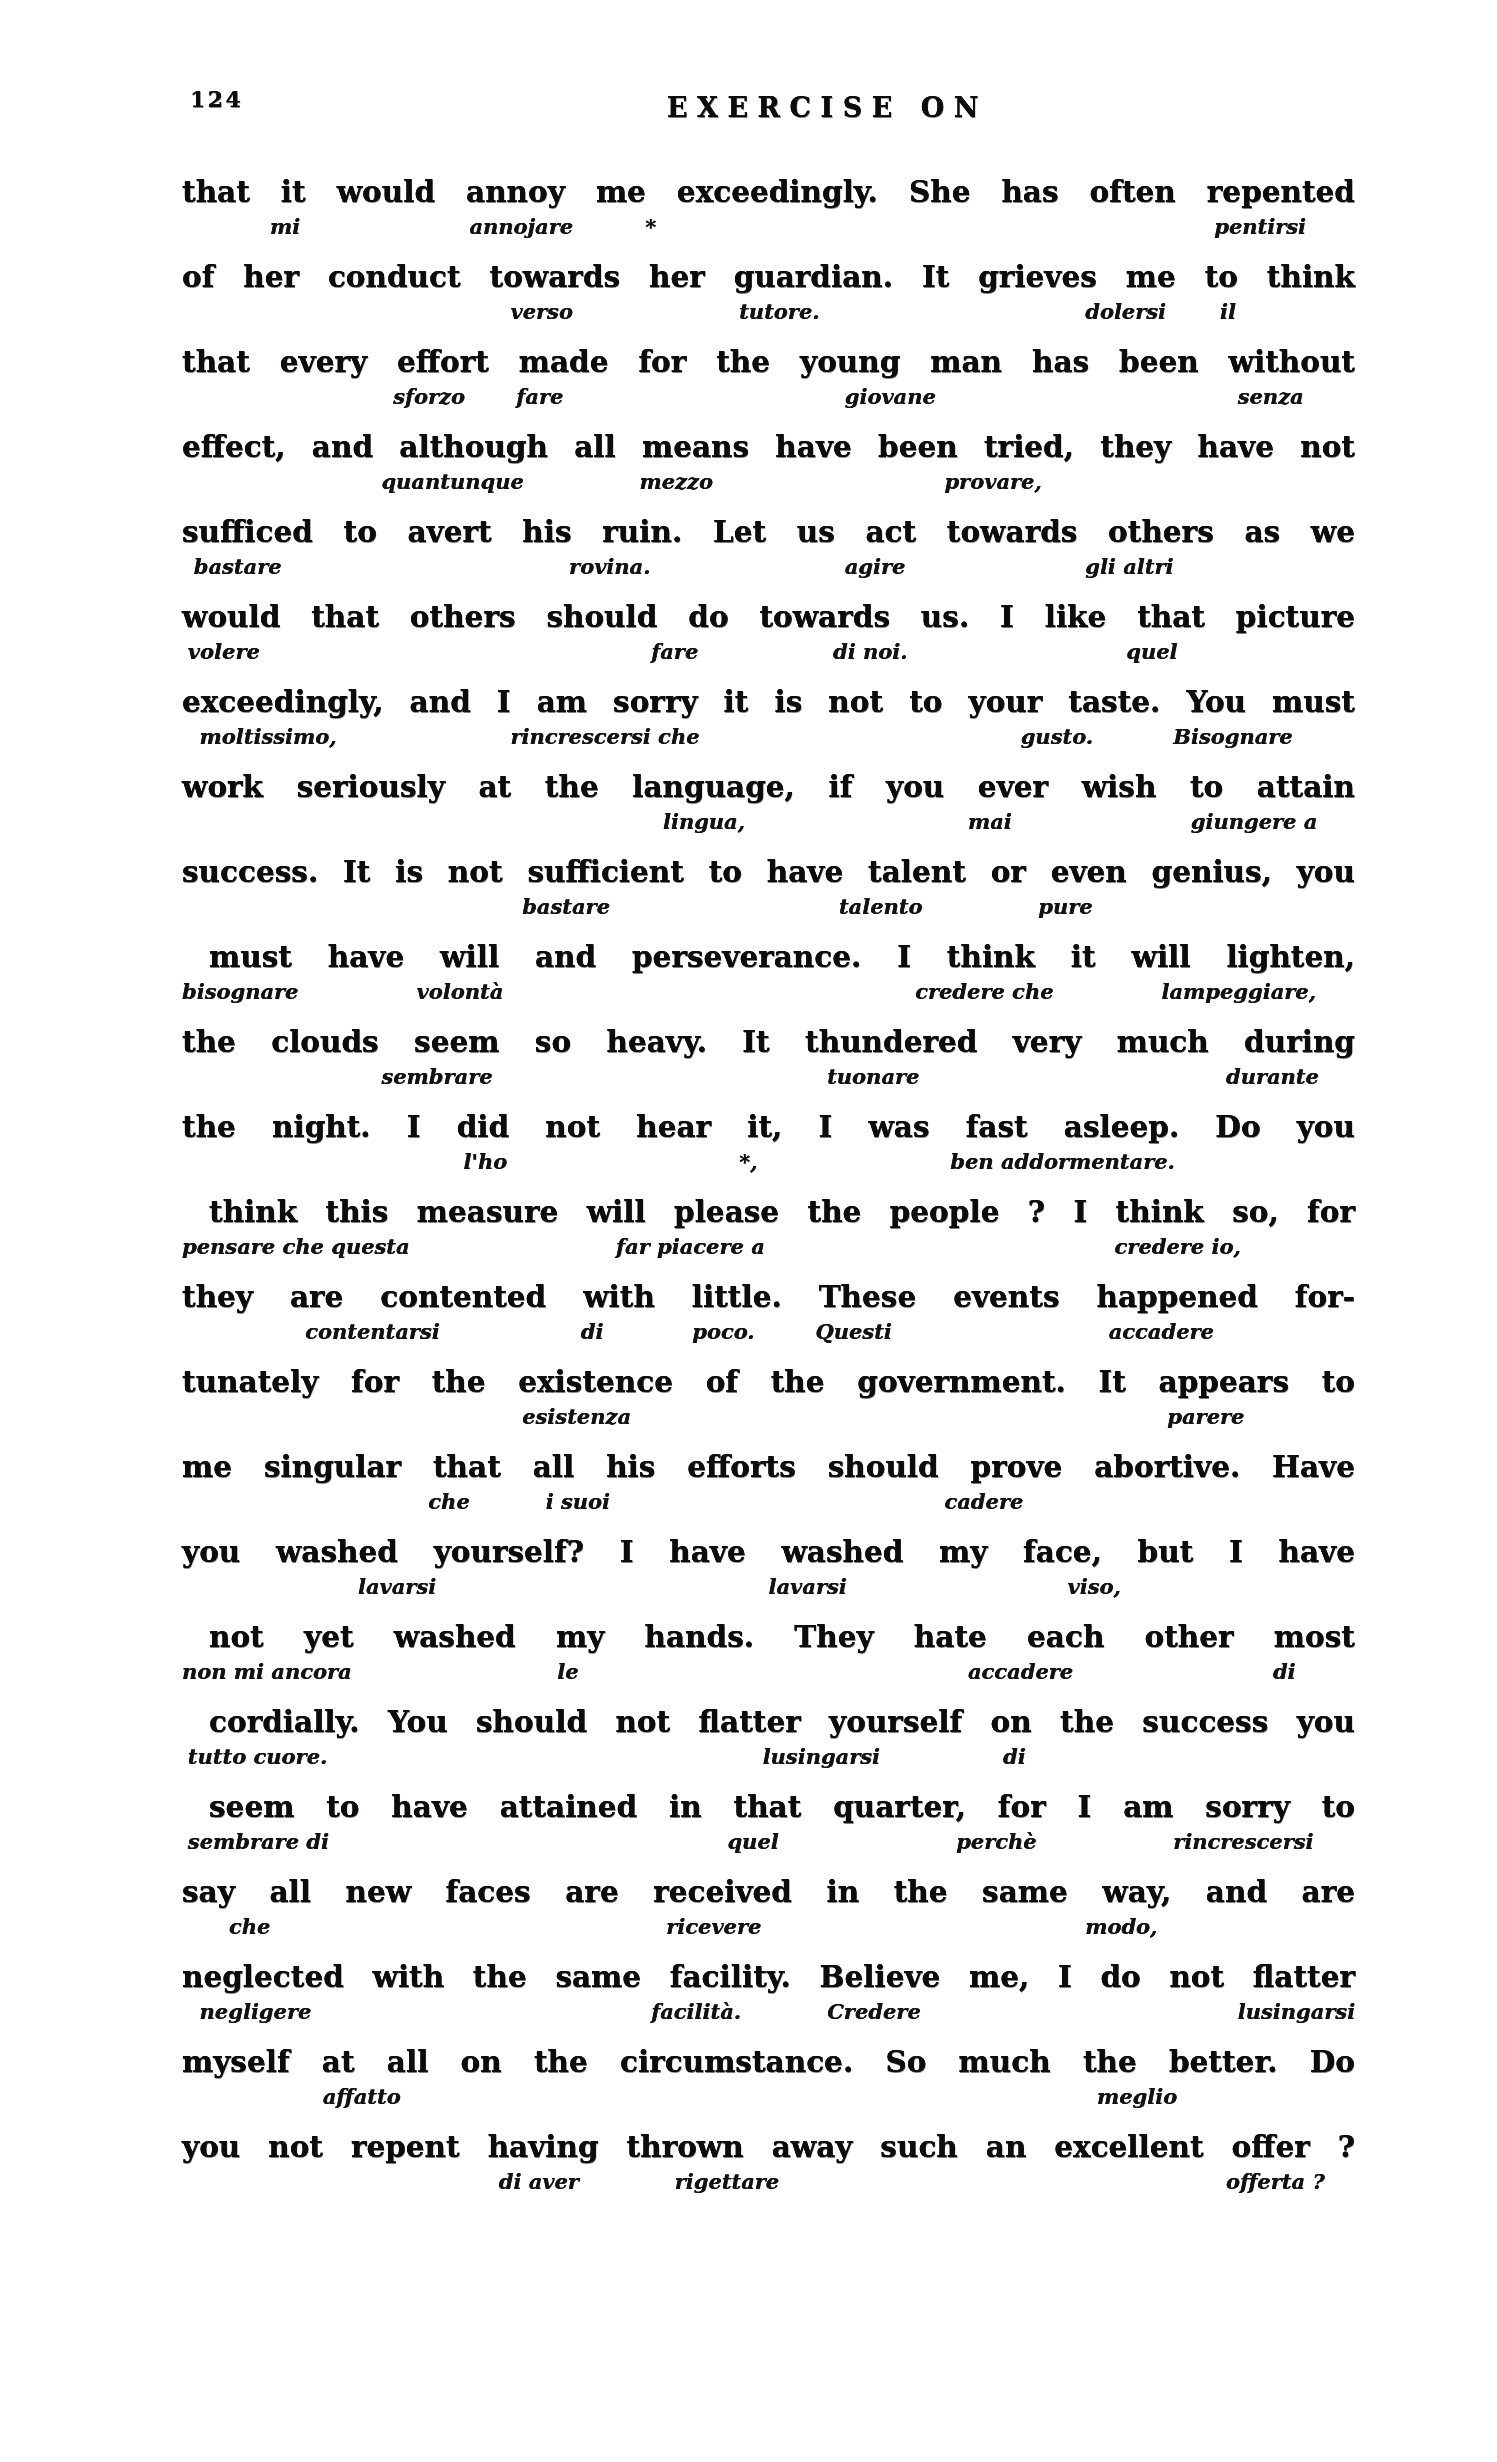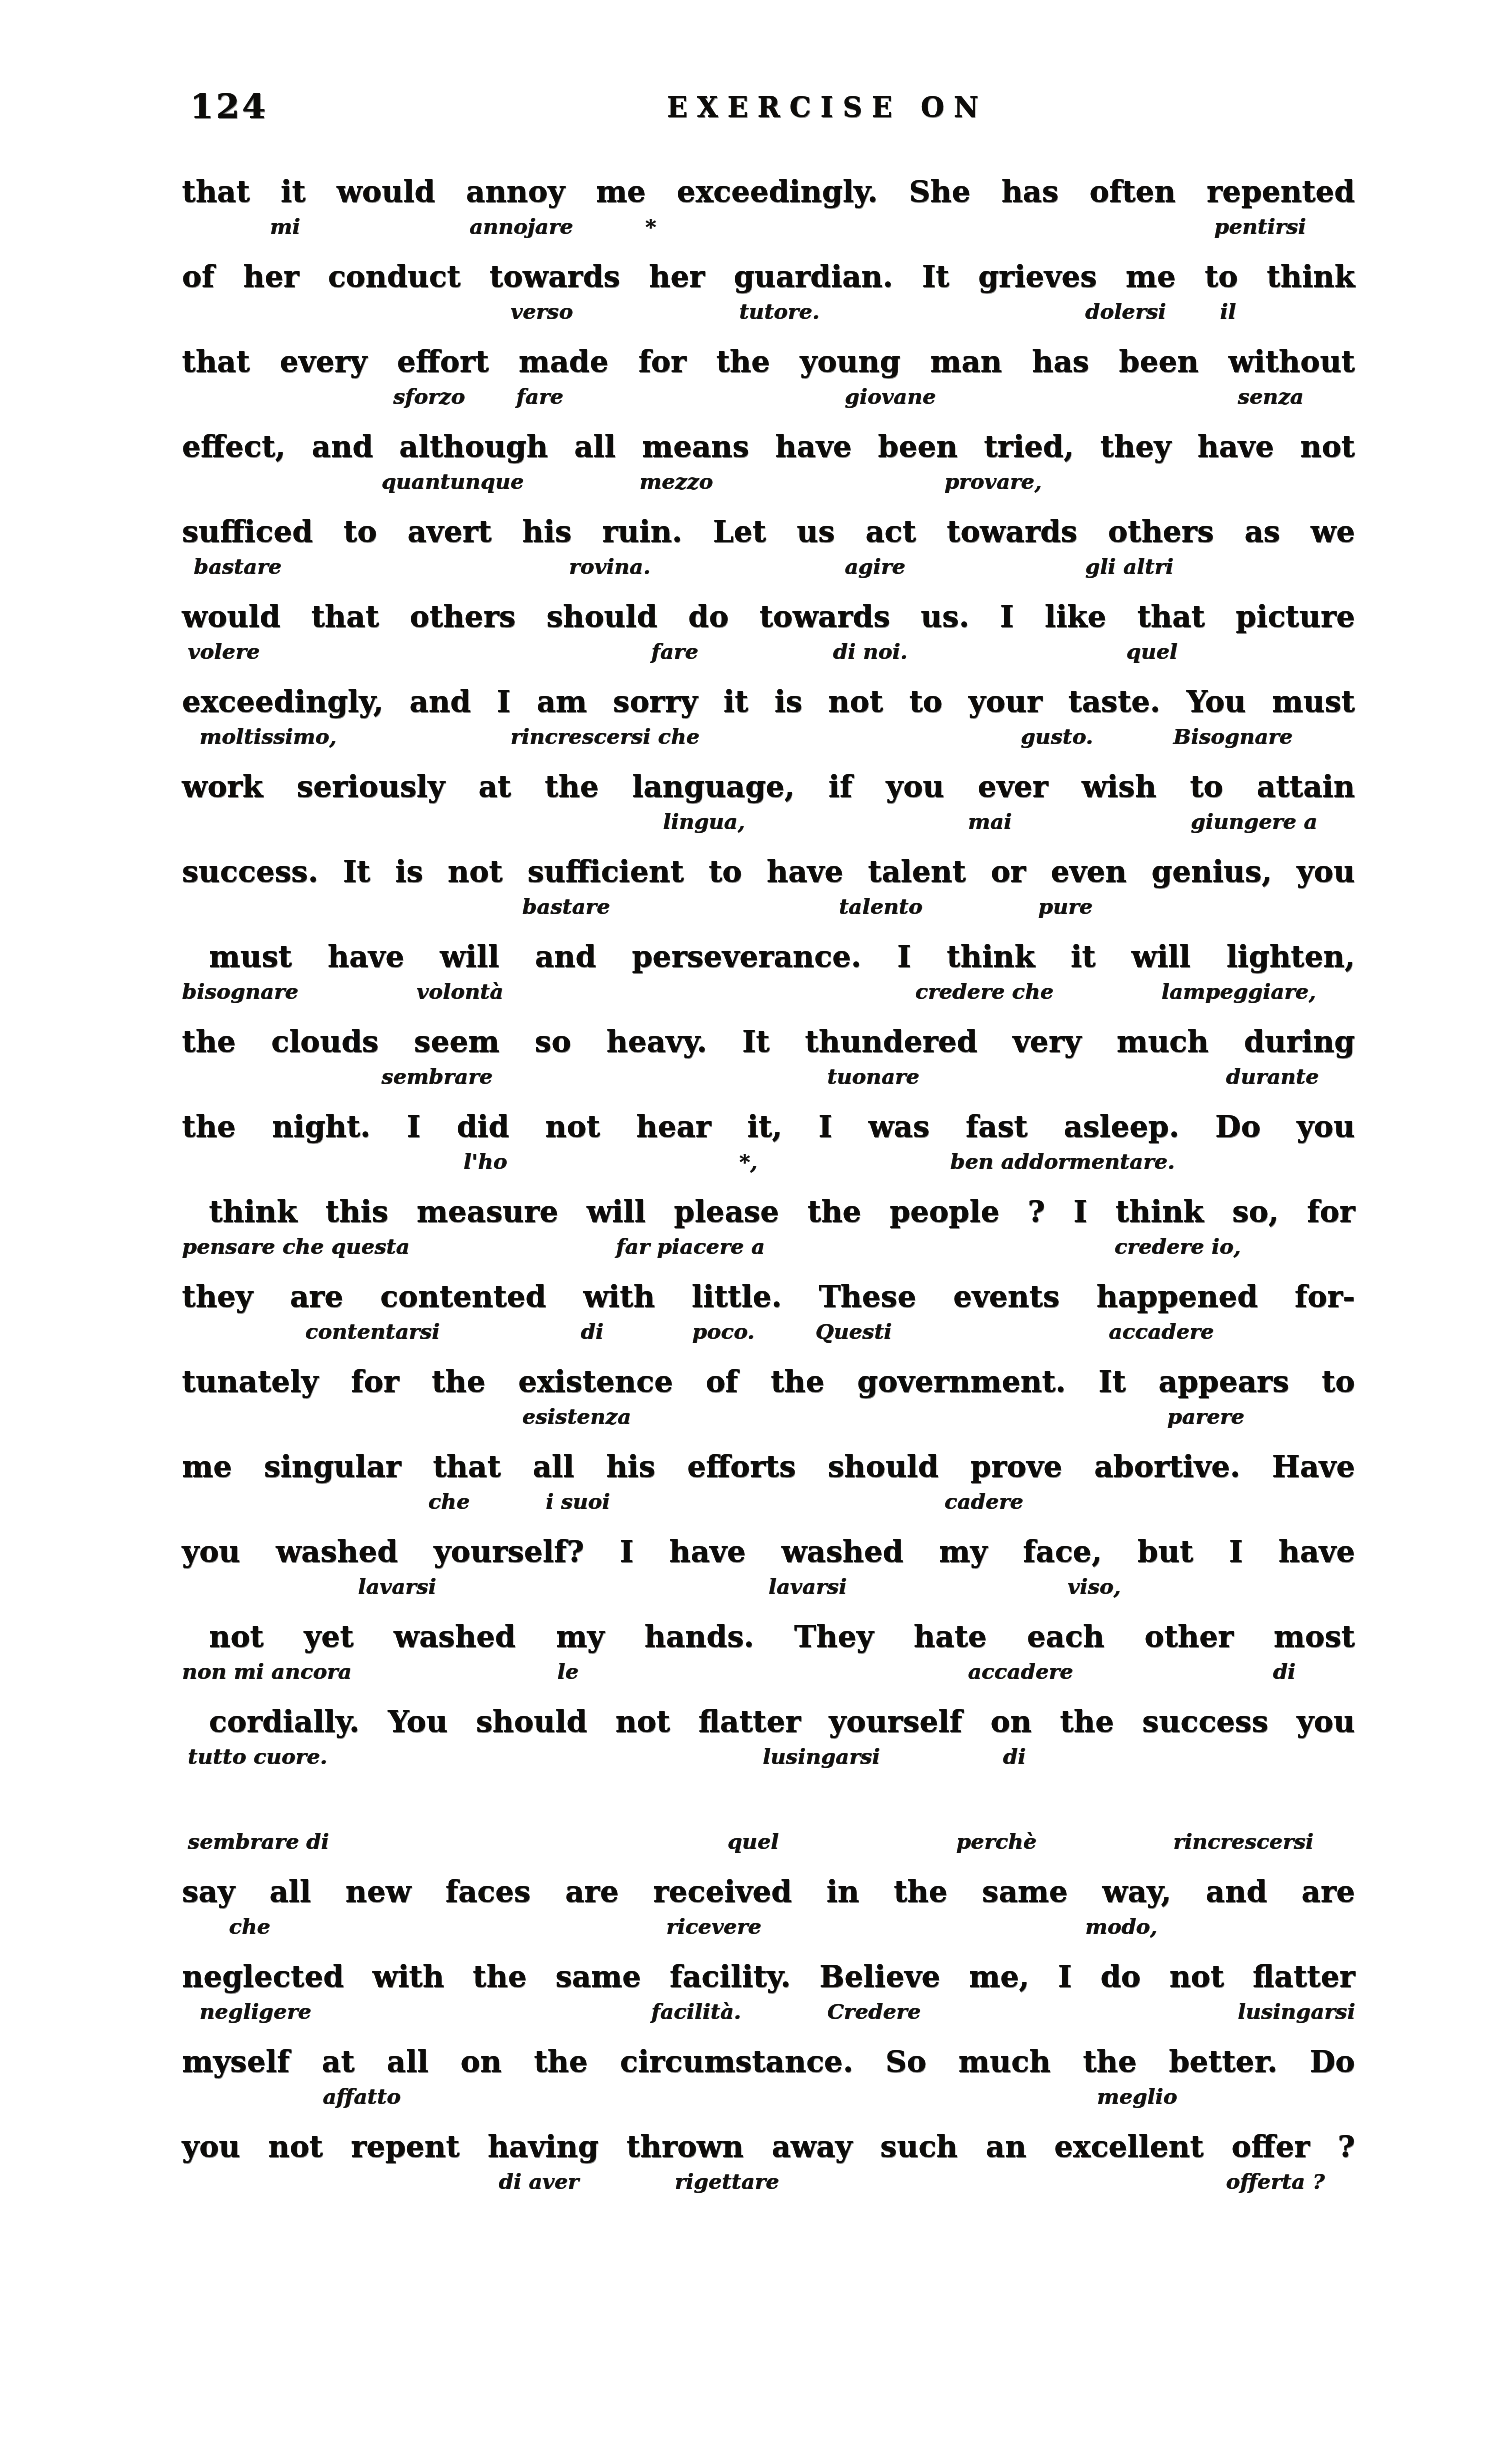--- a/index.html
+++ b/index.html
@@ -20,7 +20,7 @@
     position: absolute;
     left: 190px;
     top: 86px;
-    font-size: 34px;
+    font-size: 22px;
     font-weight: bold;
     letter-spacing: 2.4px;
     text-shadow: 0 0 0.6px #000, 0.6px 0.6px 0 rgba(0,0,0,0.45);

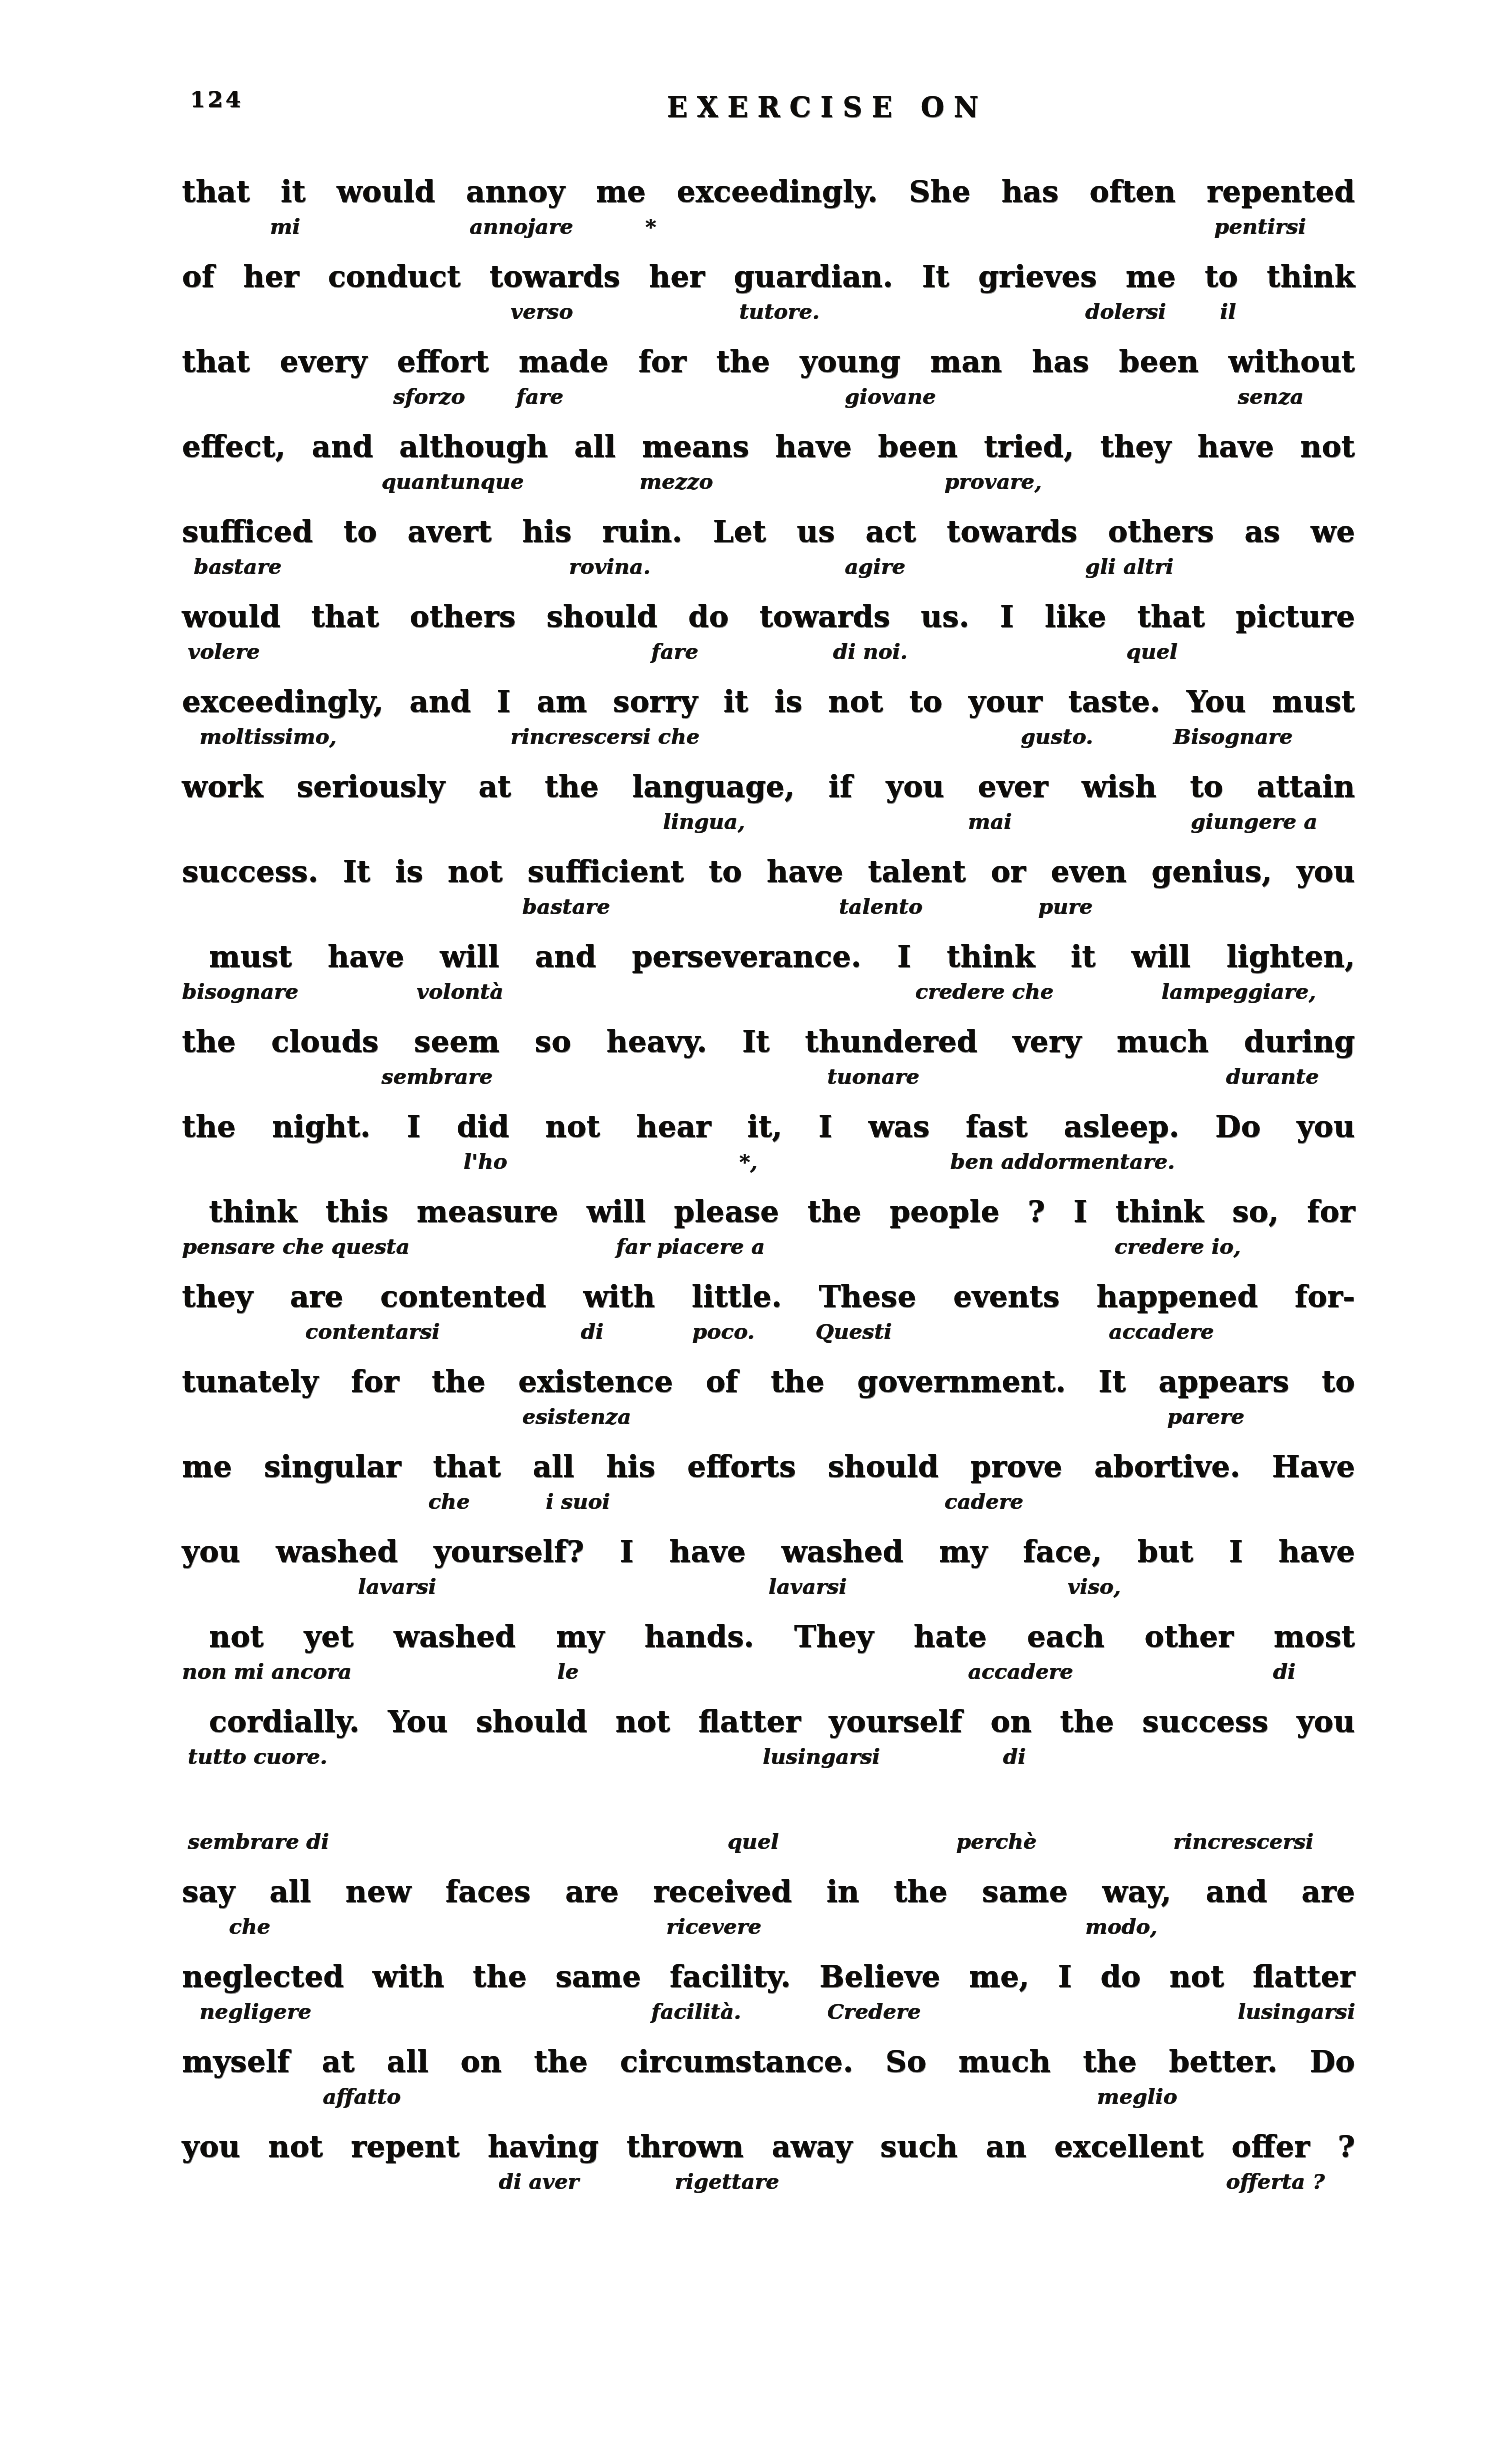--- a/index.html
+++ b/index.html
@@ -245,6 +245,7 @@
         </div>
       </div>
       <div class="pair">
+        <div class="en ind">seem to have attained in that quarter, for I am sorry to</div>
         <div class="gloss">
           <span class="gw" style="left: 0.5%;">sembrare di</span>
           <span class="gw" style="left: 46.5%;">quel</span>

